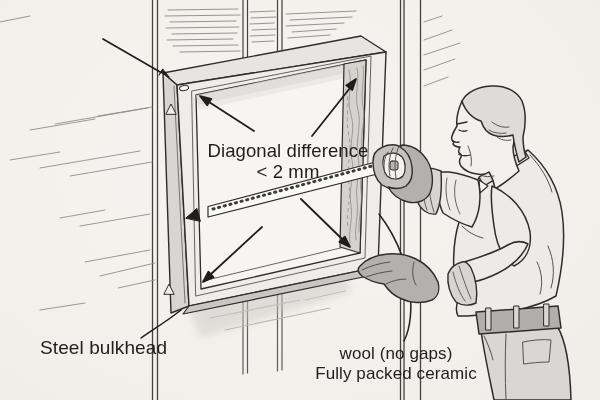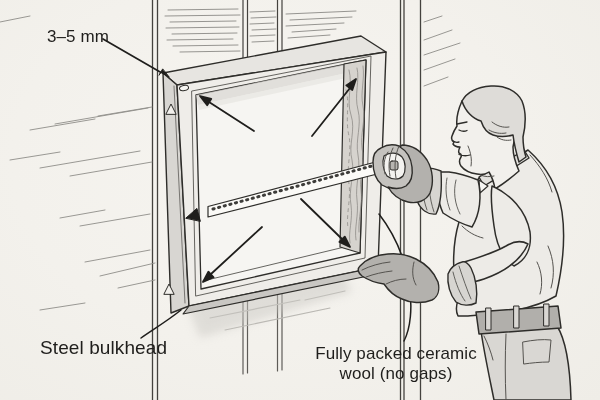--- a/index.html
+++ b/index.html
@@ -246,7 +246,6 @@
 </svg>
 
   <div class="lbl" id="weld-label">
-    <div>3–5 mm</div>
   </div>
   <div class="lbl" id="bulkhead-label">
     <div>Steel bulkhead</div>

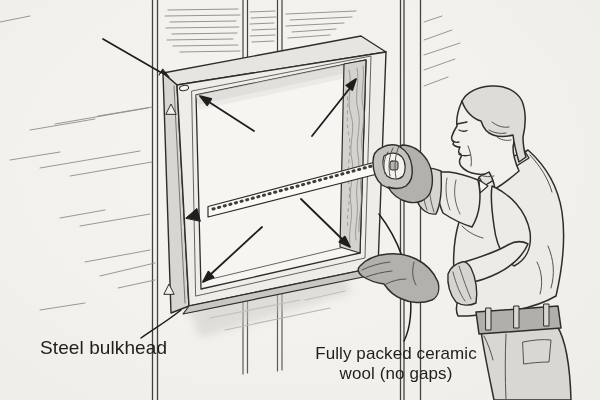--- a/index.html
+++ b/index.html
@@ -247,6 +247,10 @@
 
   <div class="lbl" id="weld-label">
   </div>
+  <div class="lbl" id="diagonal-label">
+    <div>Diagonal difference</div>
+    <div>&lt; 2 mm</div>
+  </div>
   <div class="lbl" id="bulkhead-label">
     <div>Steel bulkhead</div>
   </div>

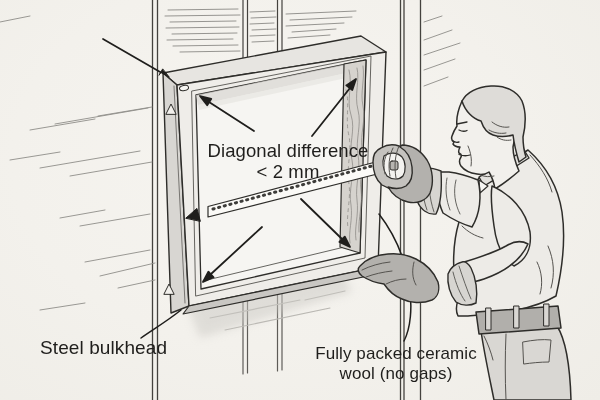--- a/index.html
+++ b/index.html
@@ -255,8 +255,8 @@
     <div>Steel bulkhead</div>
   </div>
   <div class="lbl" id="wool-label">
+    <div>wool (no gaps)</div>
     <div>Fully packed ceramic</div>
-    <div>wool (no gaps)</div>
   </div>
 </div>
 

